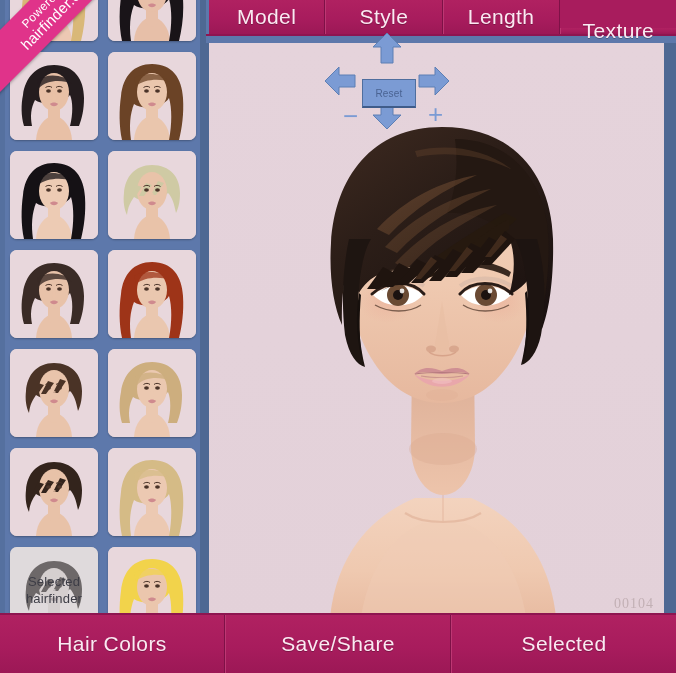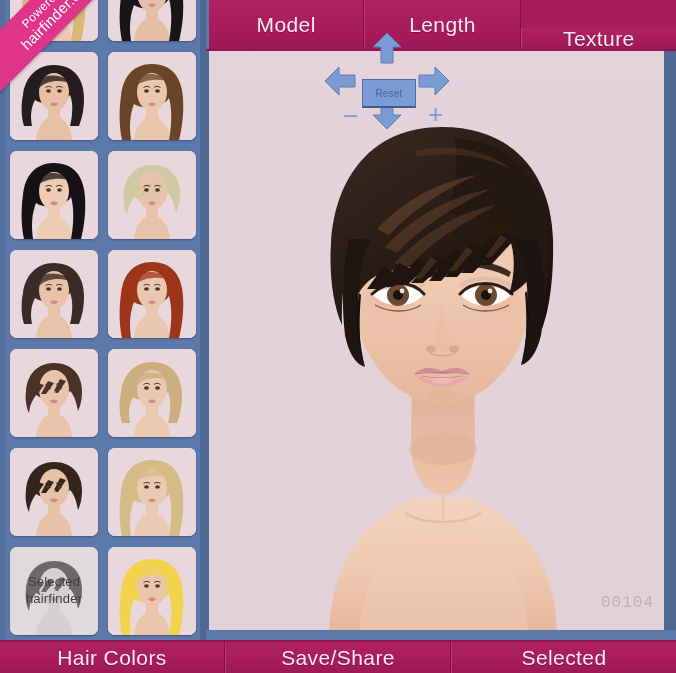--- a/index.html
+++ b/index.html
@@ -14,7 +14,7 @@
 
   
   .topnav{
-    position:absolute;left:206px;top:0;width:470px;height:51px;
+    position:absolute;left:206px;top:0;width:470px;height:36px;
     background:#a81c5d;display:flex;align-items:stretch;
     box-sizing:border-box;border-bottom:2px solid #8e1550;
     z-index:30;

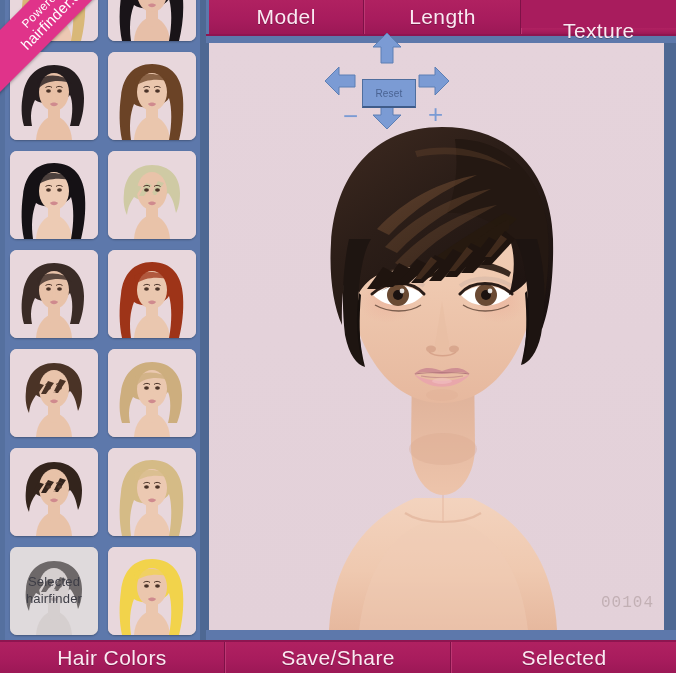--- a/index.html
+++ b/index.html
@@ -382,6 +382,7 @@
 
   <div class="topnav">
     <div class="navbtn">Model</div>
+    <div class="navbtn">Style</div>
     <div class="navbtn">Length</div>
     <div class="navbtn">Texture</div>
   </div>

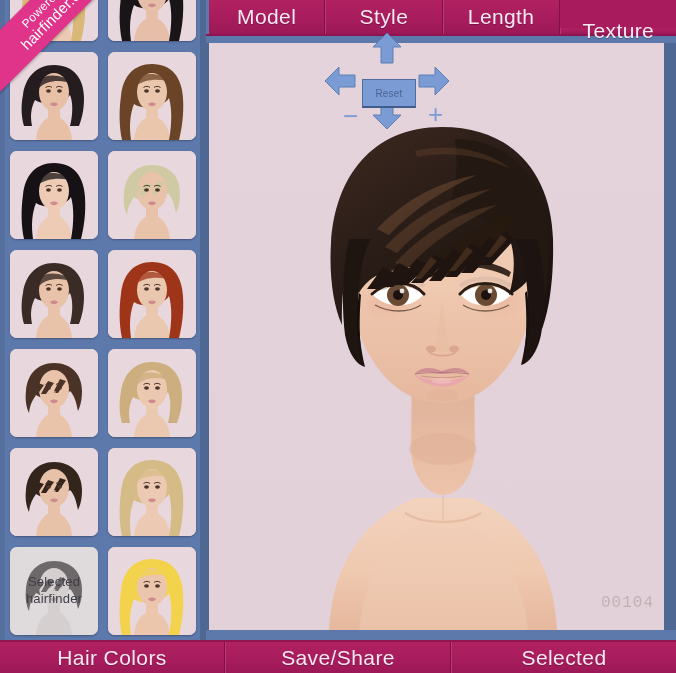--- a/index.html
+++ b/index.html
@@ -88,8 +88,8 @@
 
   .watermark{
     position:absolute;right:22px;bottom:18px;
-    color:rgba(120,100,95,.30);font-size:16px;letter-spacing:1px;
-    font-family:Liberation Mono, monospace;pointer-events:none;
+    color:rgba(120,100,95,.30);font-size:14px;letter-spacing:1px;
+    font-family:Liberation Serif, serif;pointer-events:none;
   }
 
   

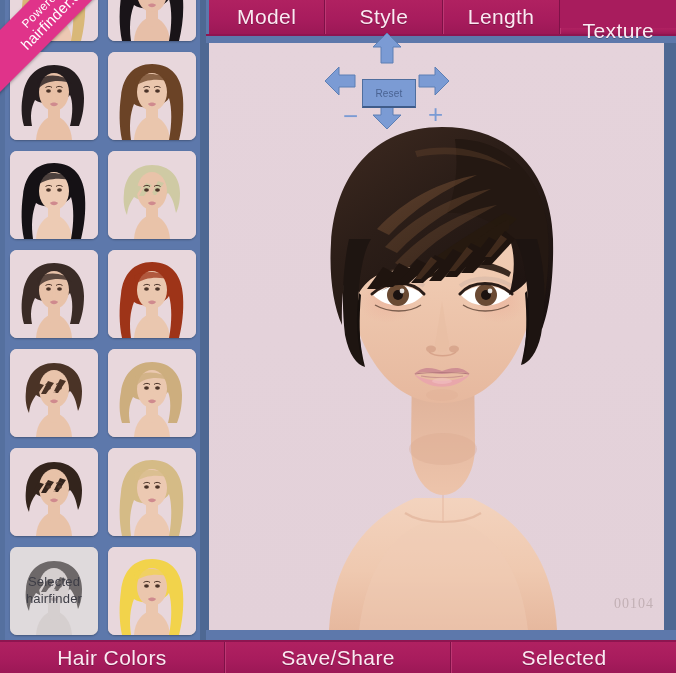--- a/index.html
+++ b/index.html
@@ -115,7 +115,7 @@
 
   
   .bottombar{
-    position:absolute;left:0;bottom:0;width:676px;height:33px;
+    position:absolute;left:0;bottom:0;width:676px;height:60px;
     background:#a81c5d;display:flex;z-index:50;
     box-sizing:border-box;border-top:2px solid #8e1550;justify-content:flex-end;
   }

